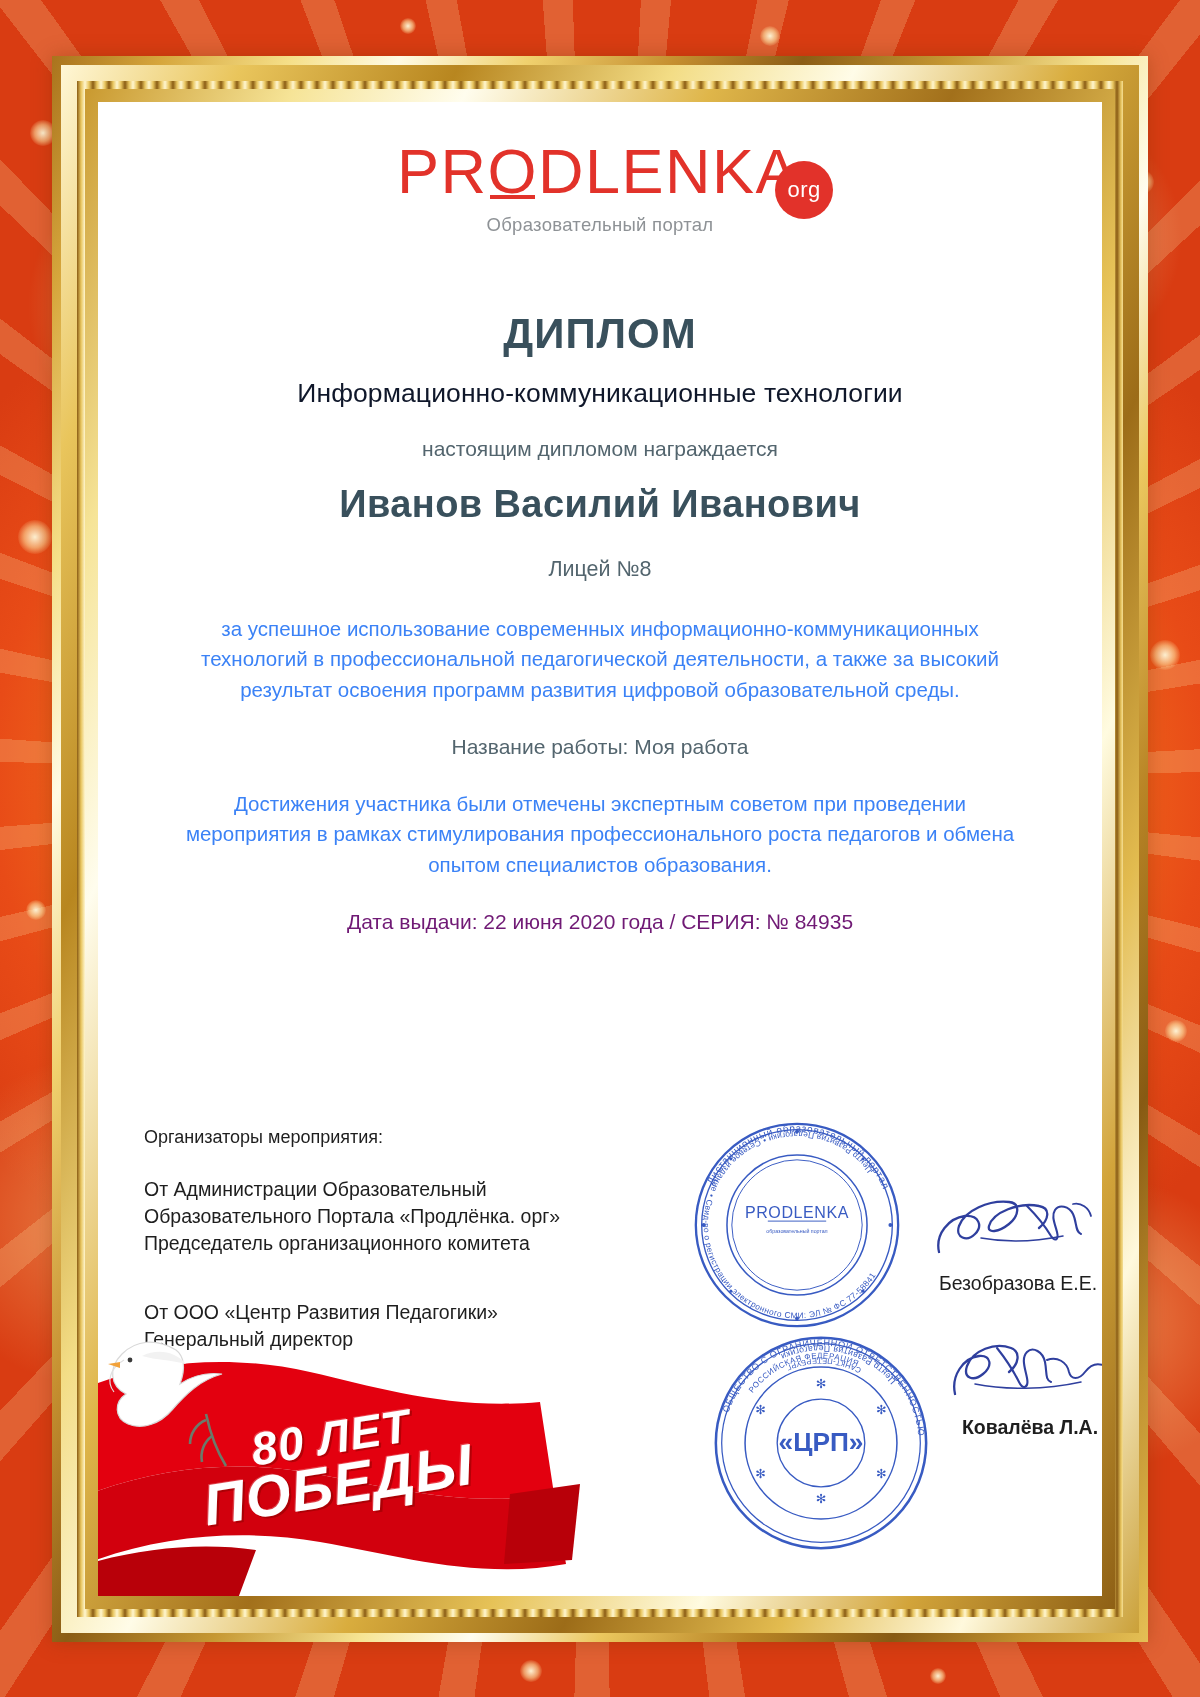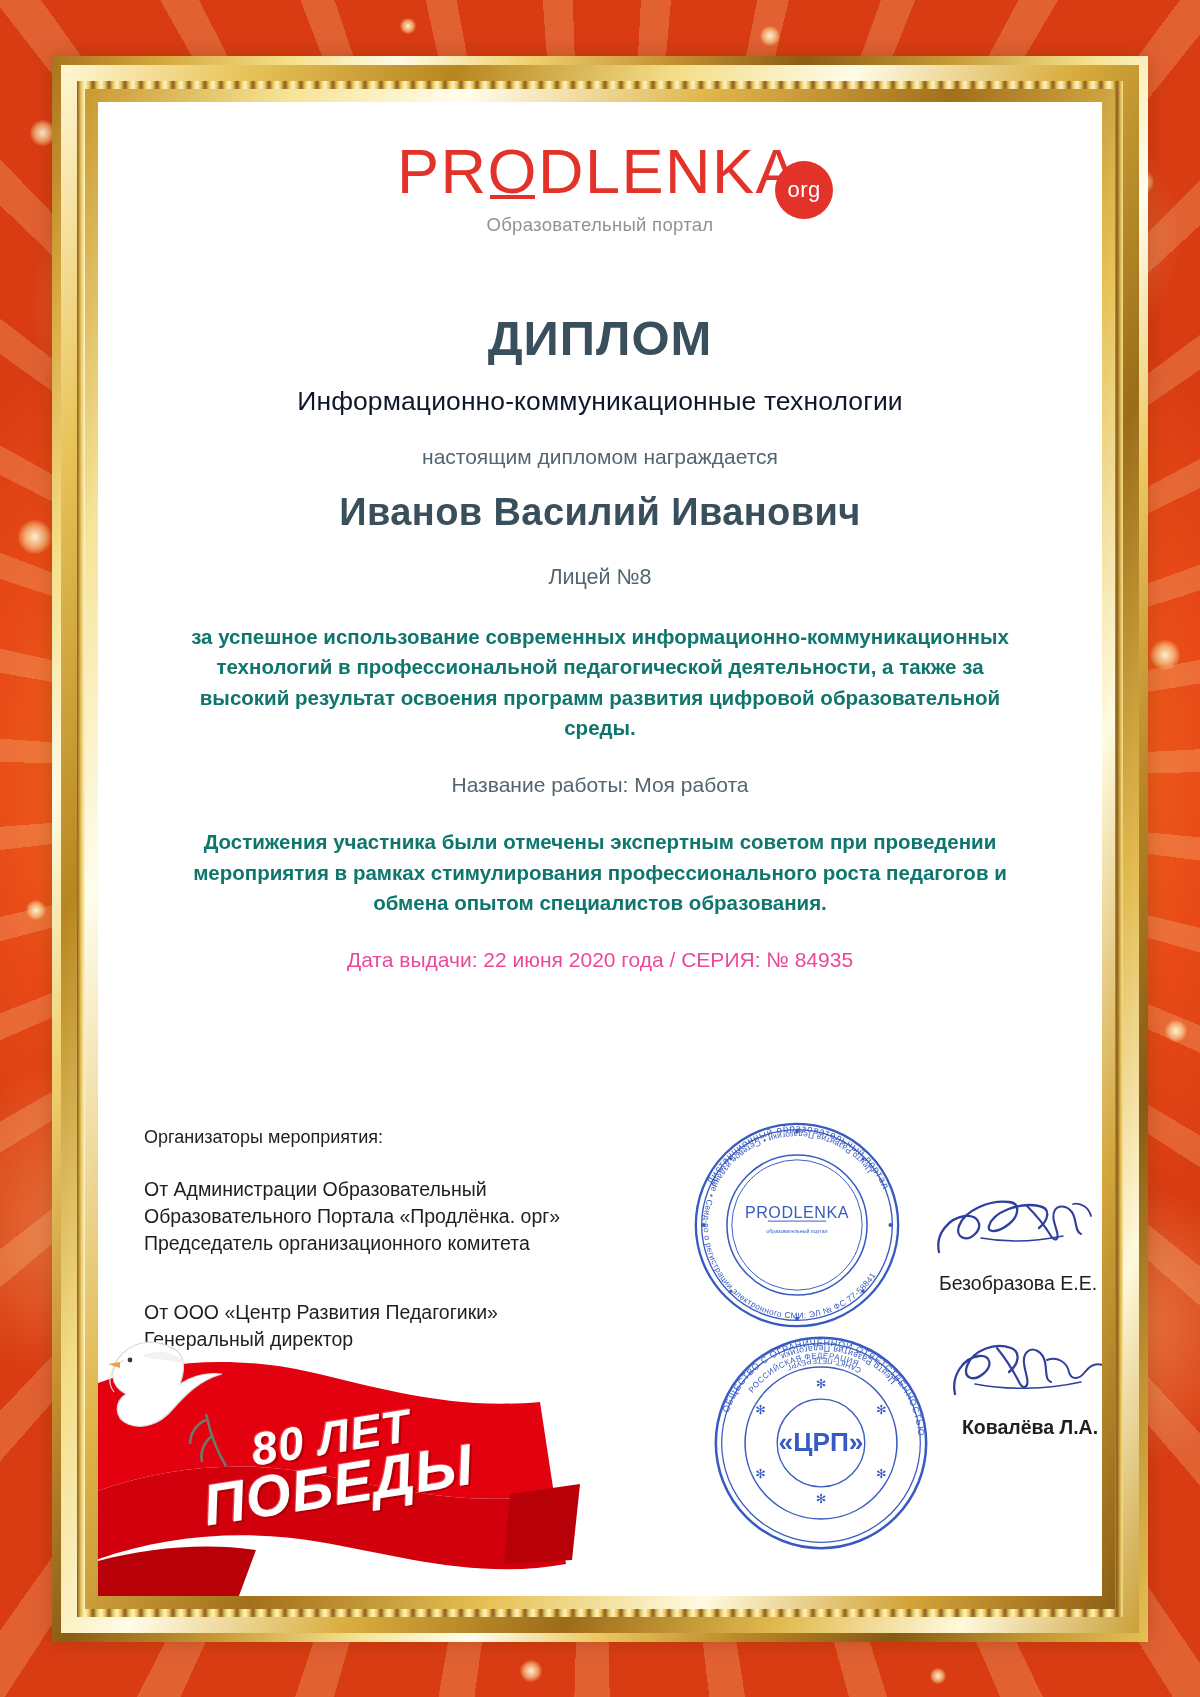--- a/index.html
+++ b/index.html
@@ -158,7 +158,7 @@
     color: #3c4d56;
   }
   .t-title {
-    font-size: 49px;
+    font-size: 42px;
     font-weight: bold;
     letter-spacing: 1px;
     color: #39505c;

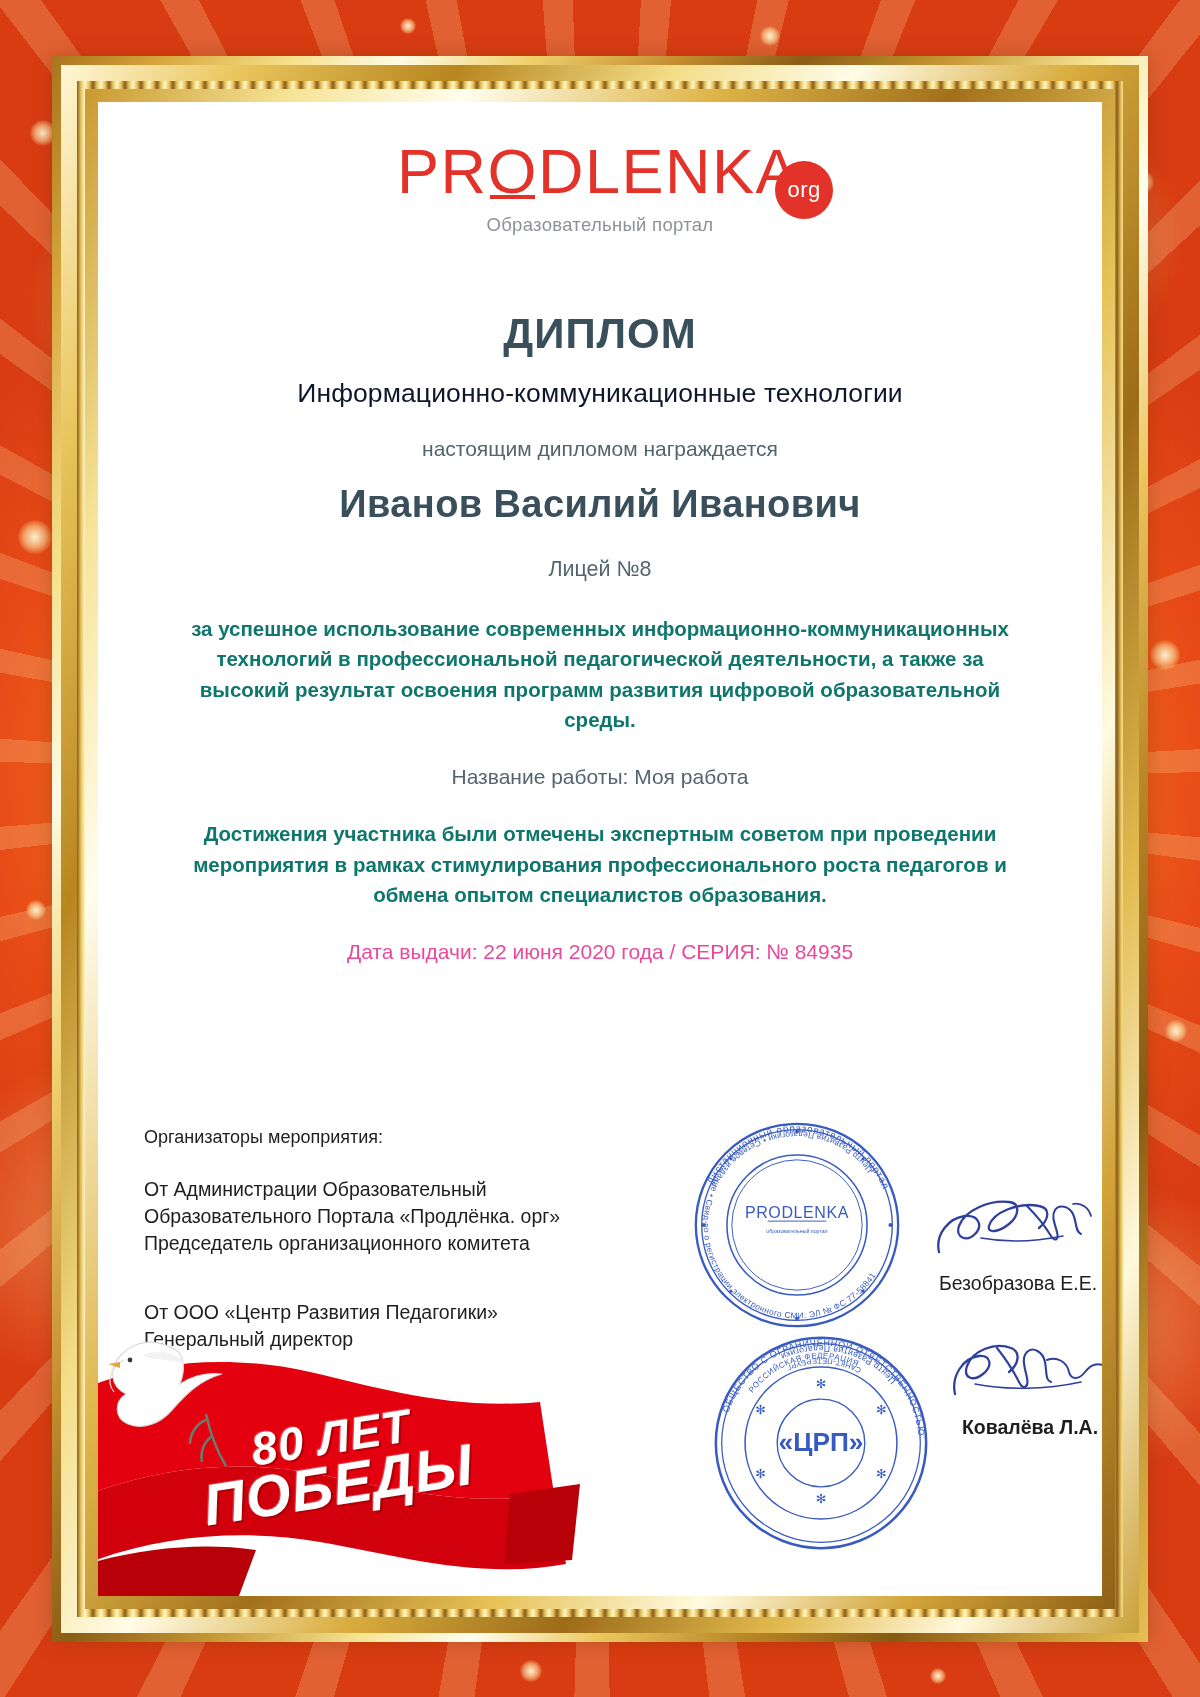--- a/index.html
+++ b/index.html
@@ -191,10 +191,9 @@
   .t-para {
     font-size: 20.5px;
     line-height: 1.48;
-    color: #0f766e;
+    color: #3b82f6;
     max-width: 830px;
     margin: 16px auto 30px;
-    font-weight: bold;
   }
   .t-work {
     font-size: 21px;

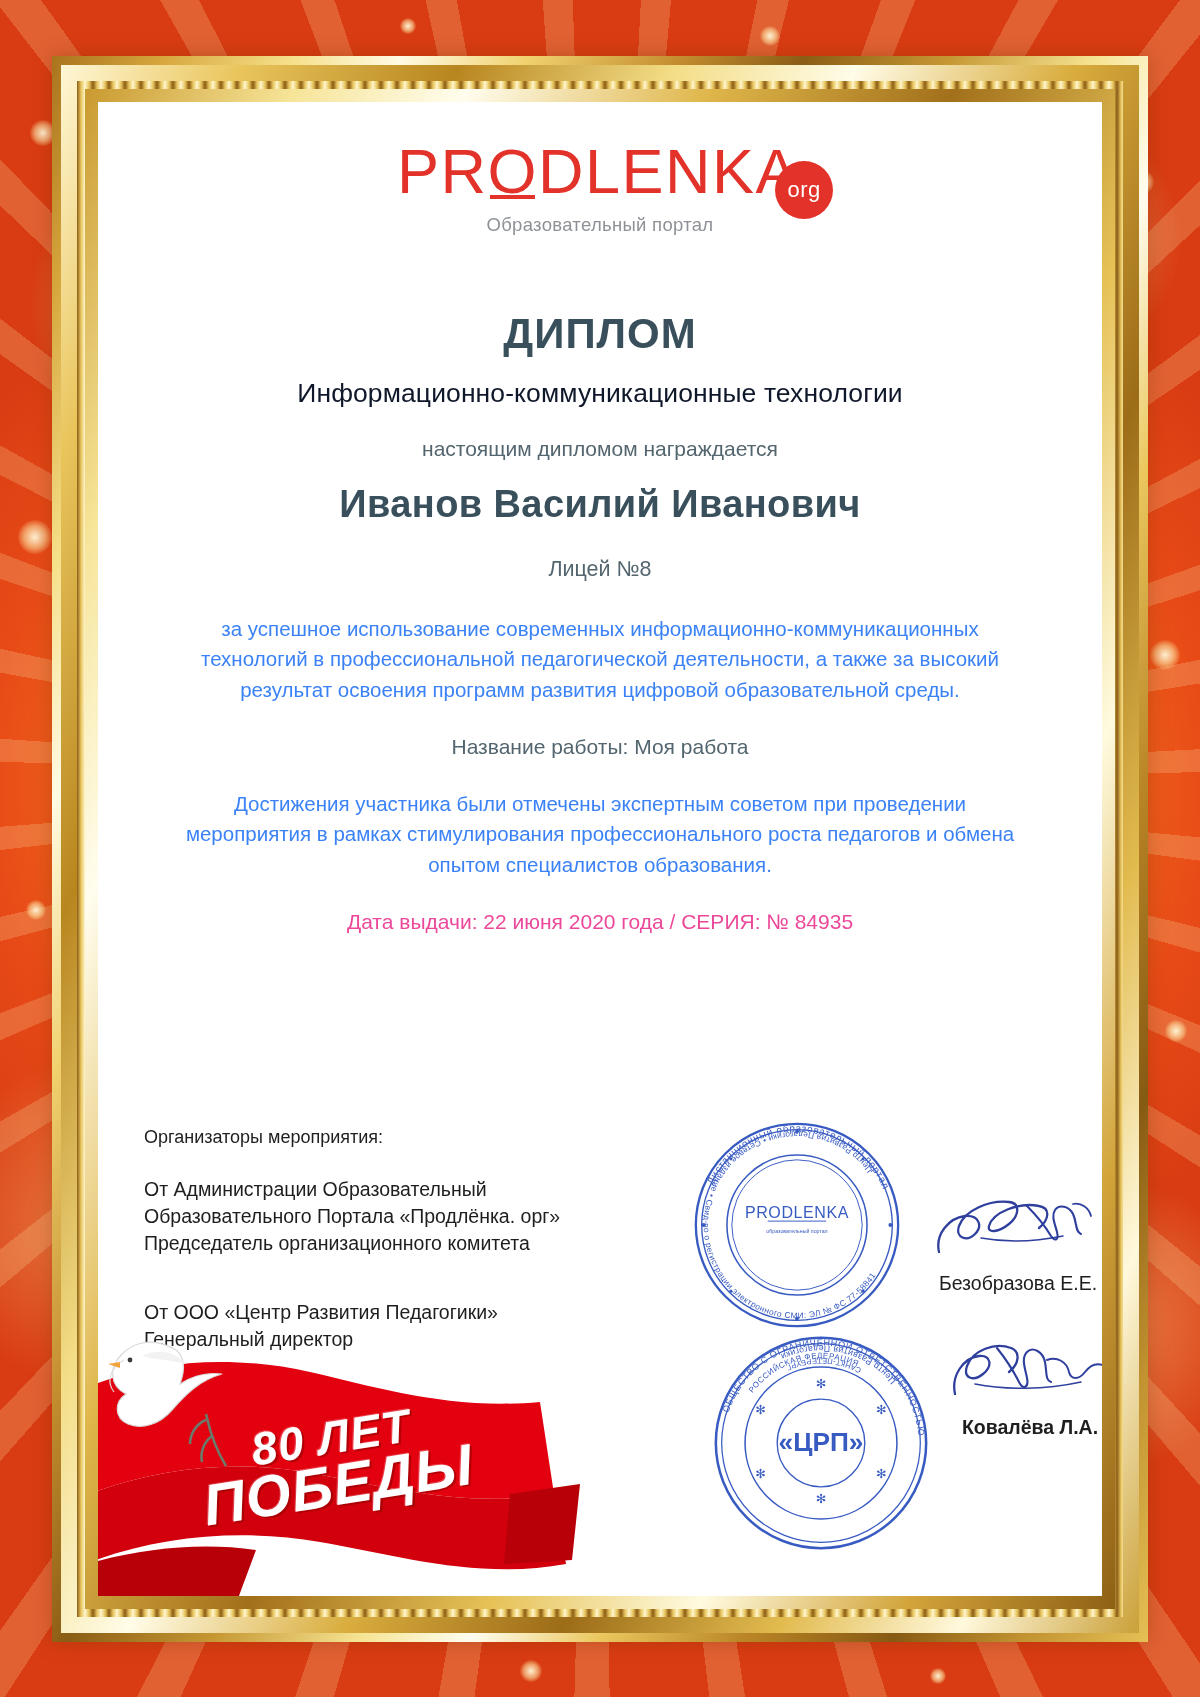--- a/index.html
+++ b/index.html
@@ -202,7 +202,7 @@
   }
   .t-date {
     font-size: 21px;
-    color: #ec4899;
+    color: #701a75;
     margin-top: 4px;
   }
 

